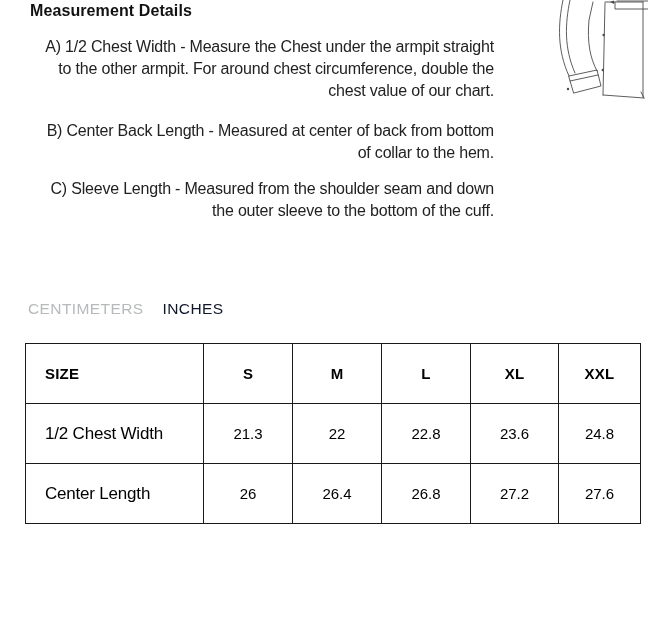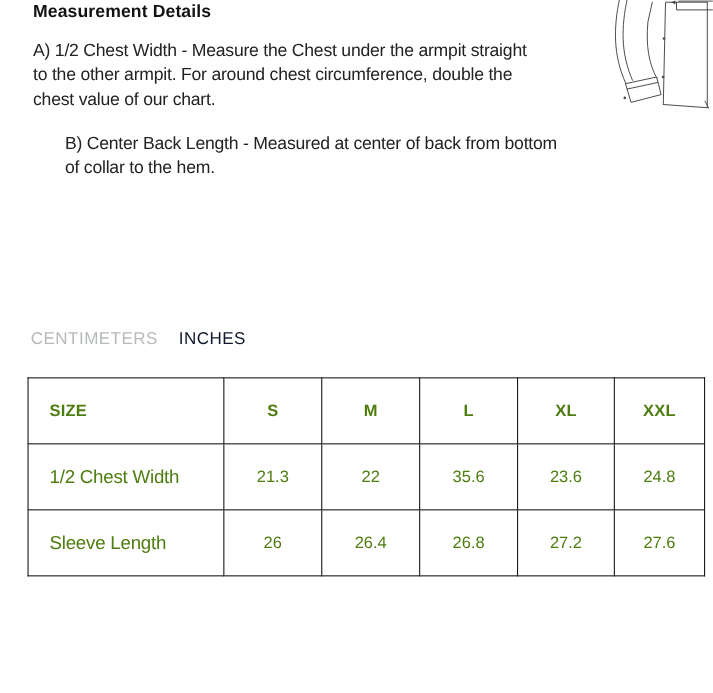--- a/index.html
+++ b/index.html
@@ -22,6 +22,7 @@
     position: absolute; left: 30px; width: 464px;
     font-size: 16px; line-height: 22px; color: #222222;
     letter-spacing: -0.2px;
+    text-align: right;
   }
   .para-a { top: 36px; }
   .para-b { top: 120px; margin-left: 29px; }

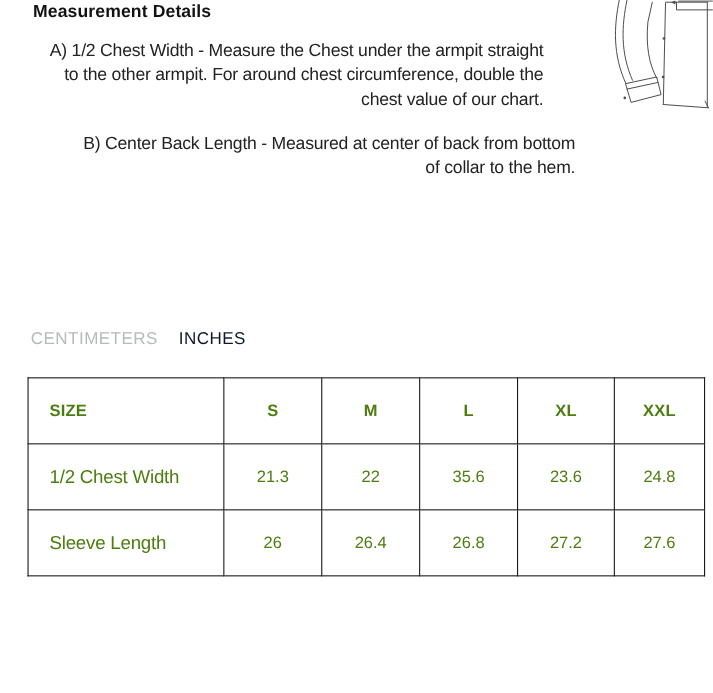--- a/index.html
+++ b/index.html
@@ -25,7 +25,7 @@
     text-align: right;
   }
   .para-a { top: 36px; }
-  .para-b { top: 120px; margin-left: 29px; }
+  .para-b { top: 120px; }
   .para-c { top: 178px; }
 
   .shirt-illustration {

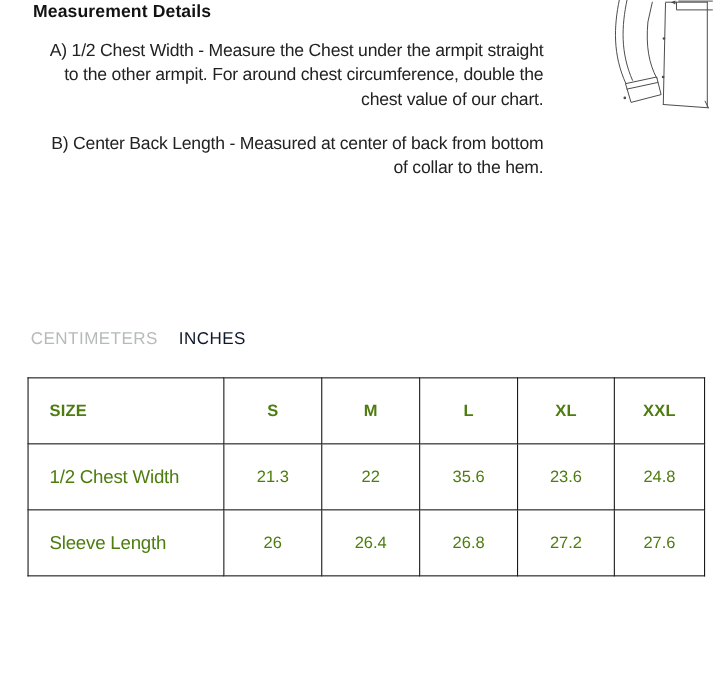--- a/index.html
+++ b/index.html
@@ -79,6 +79,7 @@
 
   <p class="para para-a">A) 1/2 Chest Width - Measure the Chest under the armpit straight to the other armpit. For around chest circumference, double the chest value of our chart.</p>
   <p class="para para-b">B) Center Back Length - Measured at center of back from bottom of collar to the hem.</p>
+  <p class="para para-c">C) Sleeve Length - Measured from the shoulder seam and down the outer sleeve to the bottom of the cuff.</p>
 
   <div class="shirt-illustration">
     <svg width="93" height="108" viewBox="0 0 93 108" fill="none" xmlns="http://www.w3.org/2000/svg">

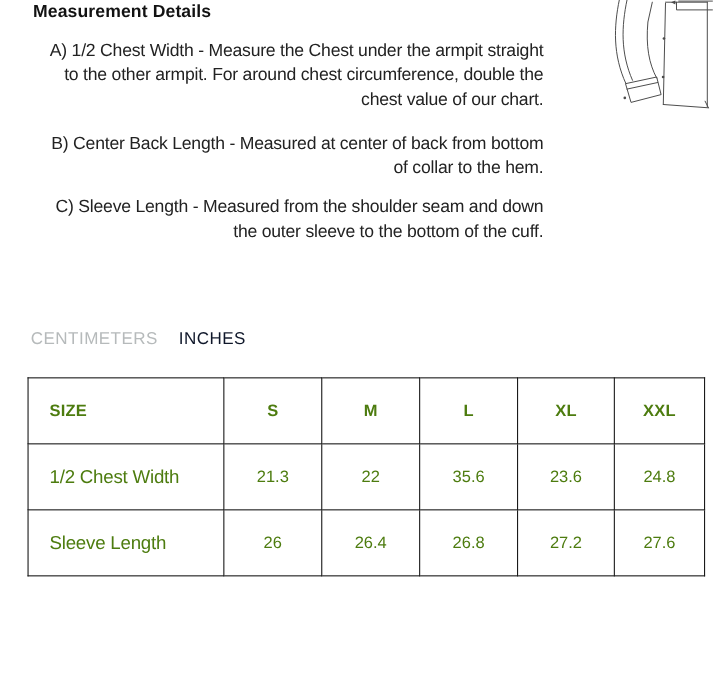--- a/index.html
+++ b/index.html
@@ -48,7 +48,7 @@
     border-collapse: collapse;
     table-layout: fixed;
     font-size: 15px;
-    color: #4d7c0f;
+    color: #000000;
   }
   .size-table col.c-label { width: 178px; }
   .size-table col.c-s  { width: 89px; }

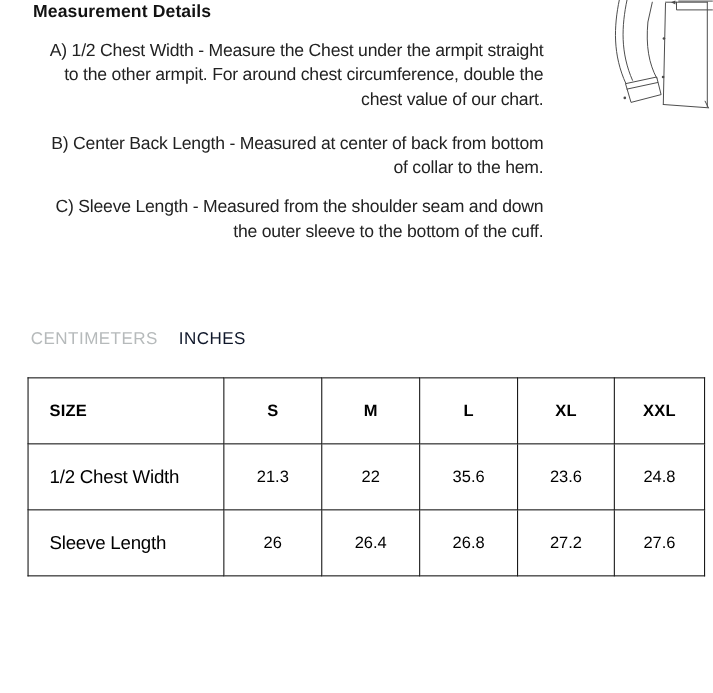--- a/index.html
+++ b/index.html
@@ -142,7 +142,7 @@
         <td class="row-head">1/2 Chest Width</td>
         <td>21.3</td>
         <td>22</td>
-        <td>35.6</td>
+        <td>22.8</td>
         <td>23.6</td>
         <td>24.8</td>
       </tr>

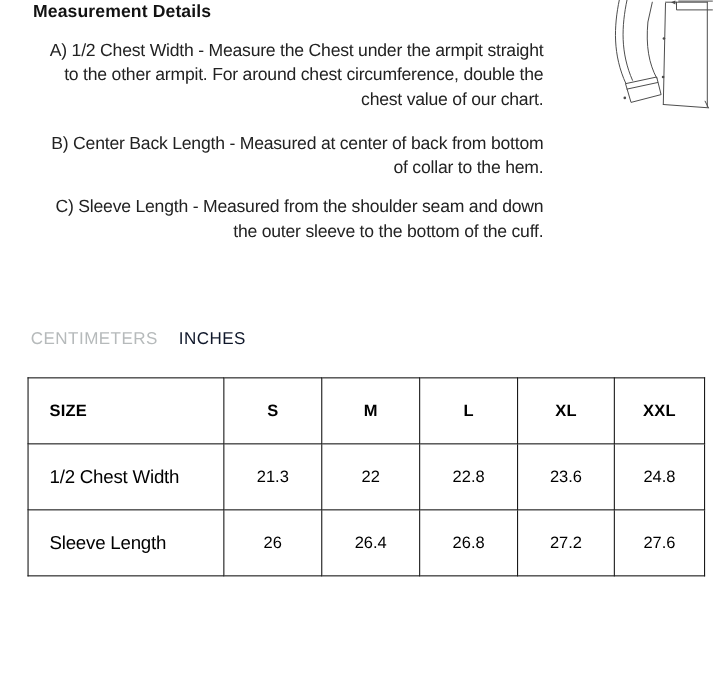--- a/index.html
+++ b/index.html
@@ -147,7 +147,7 @@
         <td>24.8</td>
       </tr>
       <tr>
-        <td class="row-head">Sleeve Length</td>
+        <td class="row-head">Center Length</td>
         <td>26</td>
         <td>26.4</td>
         <td>26.8</td>

